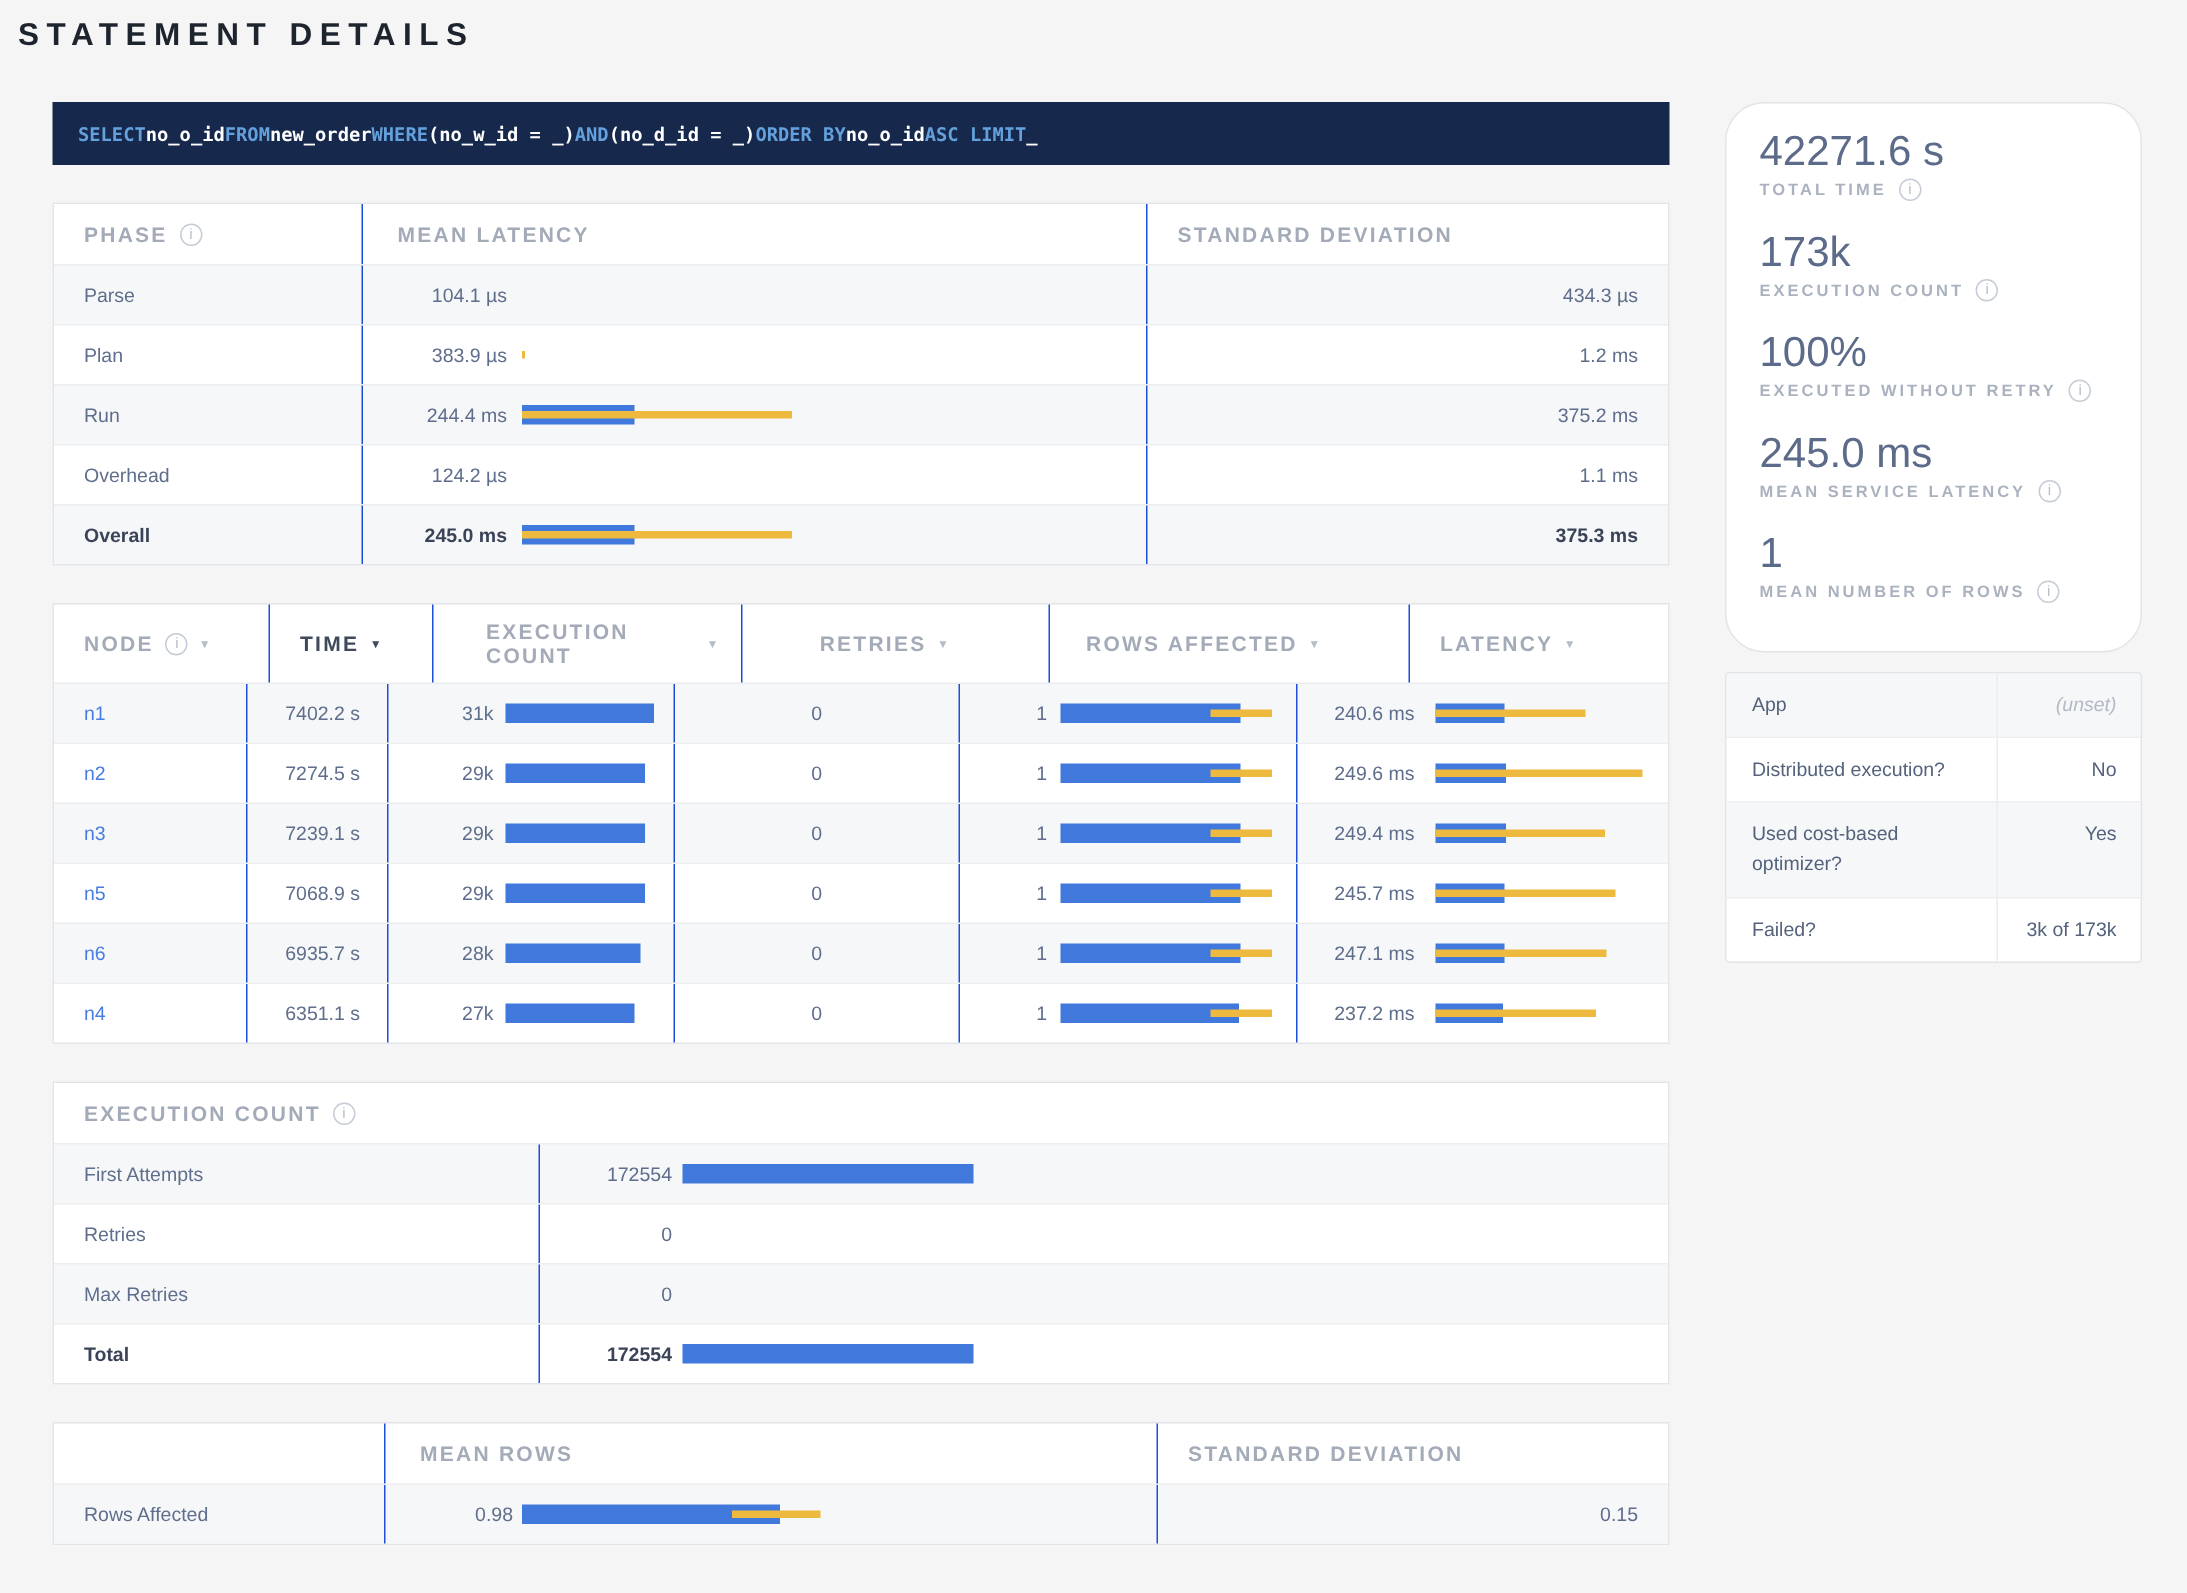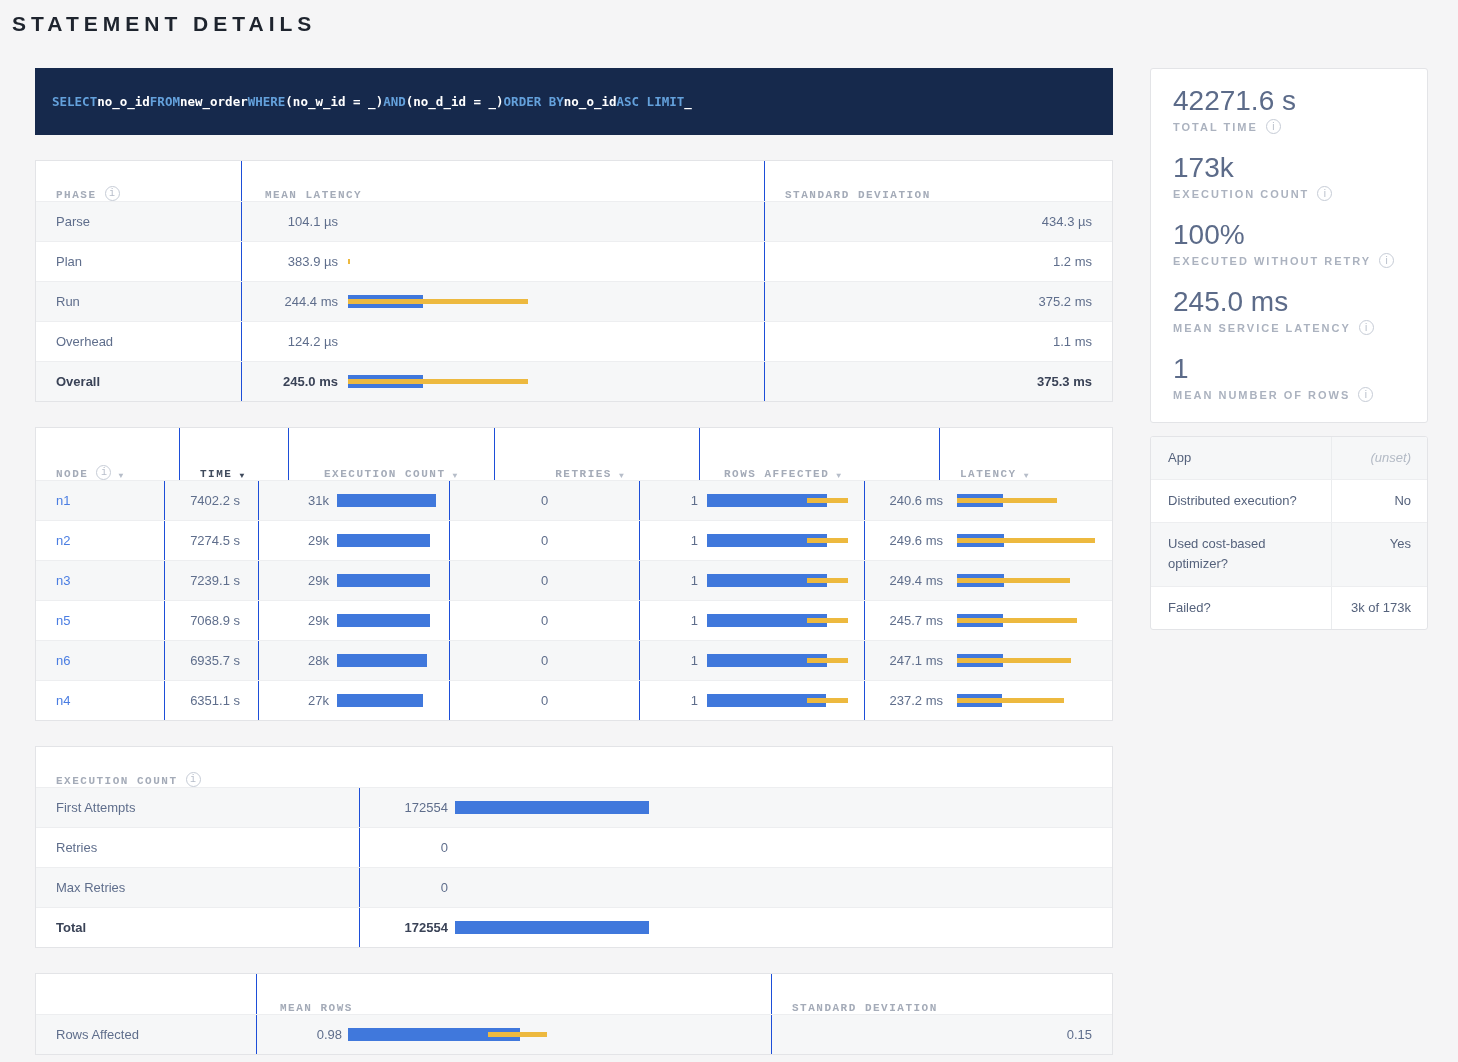--- a/index.html
+++ b/index.html
@@ -13,7 +13,7 @@
   .side { width:278px; margin-left:37px; }
 
   
-  .sqlbox { background:#16294c; height:67px; display:flex; align-items:center; padding:0 17px;
+  .sqlbox { background:#16294c; height:42px; display:flex; align-items:center; padding:0 17px;
             font-family:"DejaVu Sans Mono", monospace; font-size:12.5px; font-weight:bold; white-space:pre-wrap; }
   .tok.kw { color:#64a1dc; }
   .tok.id { color:#ffffff; }

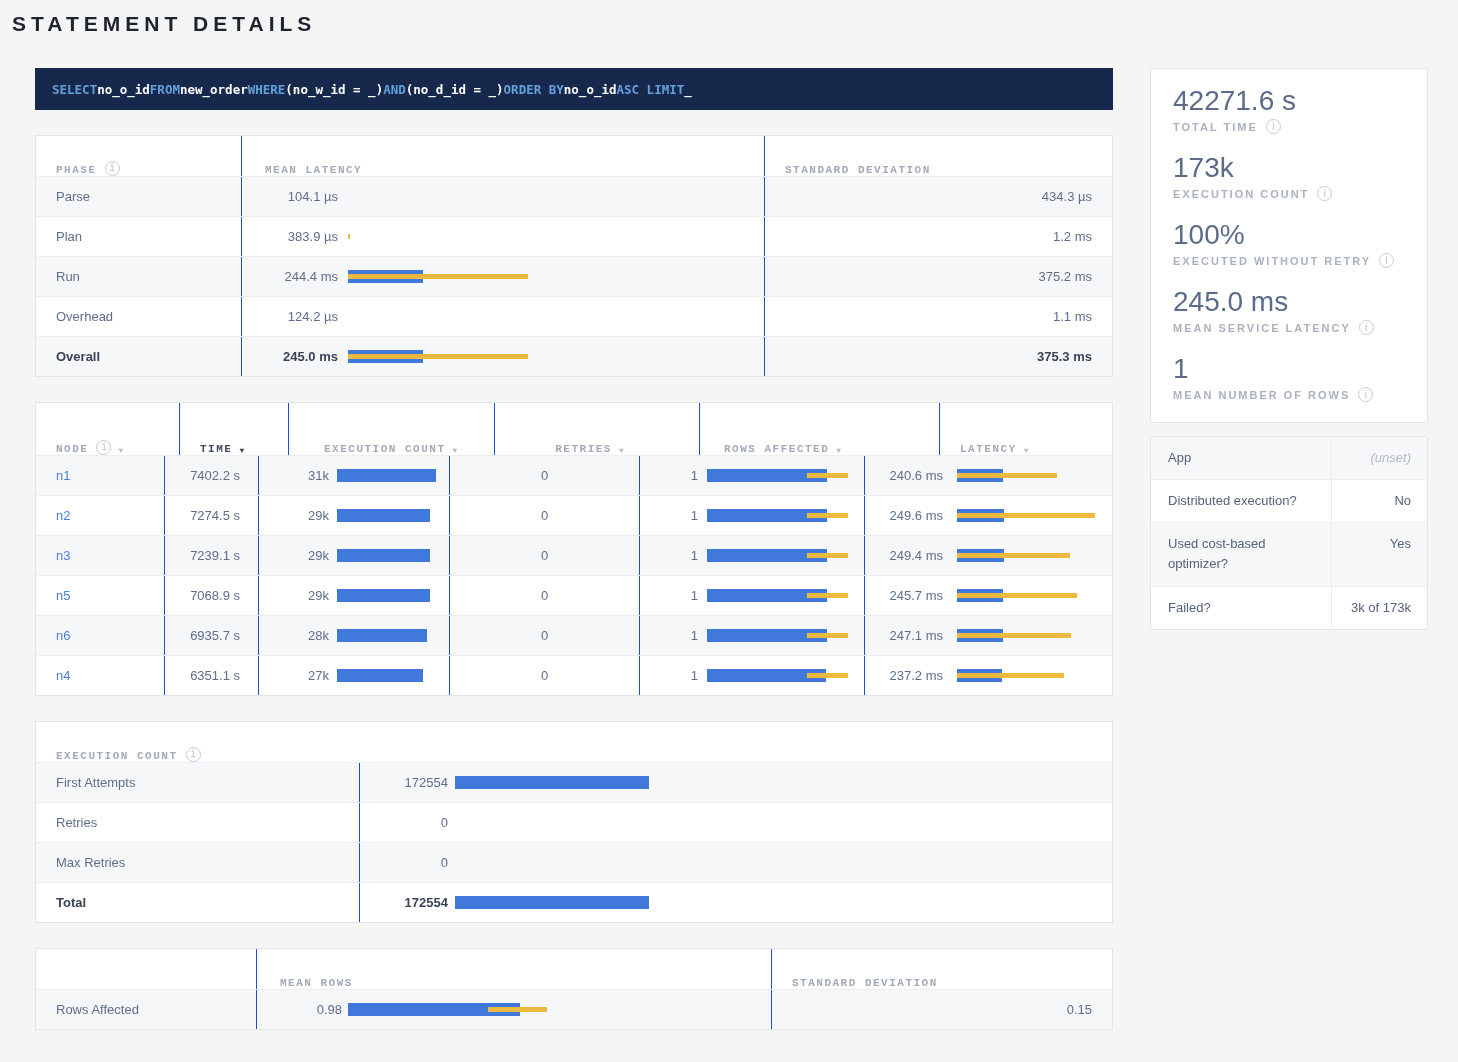--- a/index.html
+++ b/index.html
@@ -92,7 +92,7 @@
 
   
   .card { background:#ffffff; border:1px solid #e3e4e7; border-radius:3px; }
-  .stats-card { padding:14px 22px 18px 22px; }
+  .stats-card { padding:14px 22px 30px 22px;border-radius:26px; }
   .stat { margin-bottom:16px; }
   .stat:last-child { margin-bottom:2px; }
   .stat-value { font-size:28px; color:#5c6b89; line-height:1.25; }

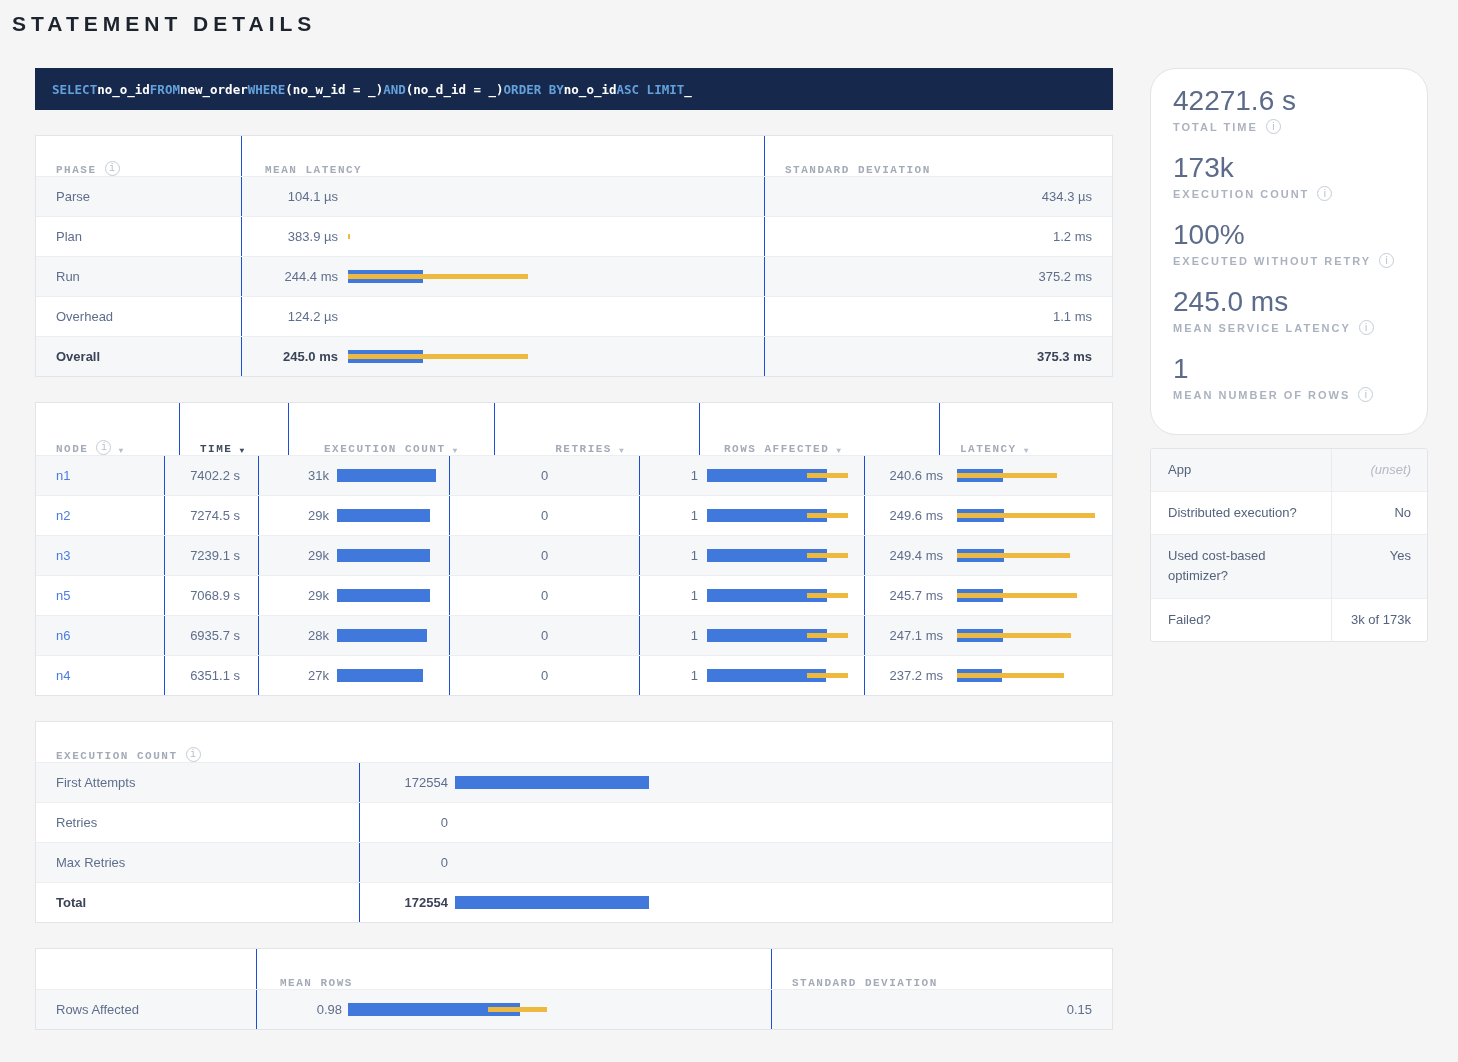--- a/index.html
+++ b/index.html
@@ -22,8 +22,8 @@
   .panel { background:#ffffff; border:1px solid #e3e4e7; margin-top:25px; }
   .thead { display:flex; align-items:center; height:40px; }
   .thead.tall { height:52px;gap:15px; }
-  .hcell { font-size:11px; font-weight:700; letter-spacing:1.5px; color:#a4abb8; text-transform:uppercase;
-           display:flex; align-items:flex-end; height:100%;font-family:Liberation Mono, monospace; }
+  .hcell { font-size:14px; font-weight:700; letter-spacing:1.5px; color:#a4abb8; text-transform:uppercase;
+           display:flex; align-items:center; height:100%; }
   .hcell.active { color:#3f4a5c; }
   .trow { display:flex; align-items:stretch; height:40px; border-top:1px solid #edeef0; }
   .trow.striped { background:#f6f7f8; }

